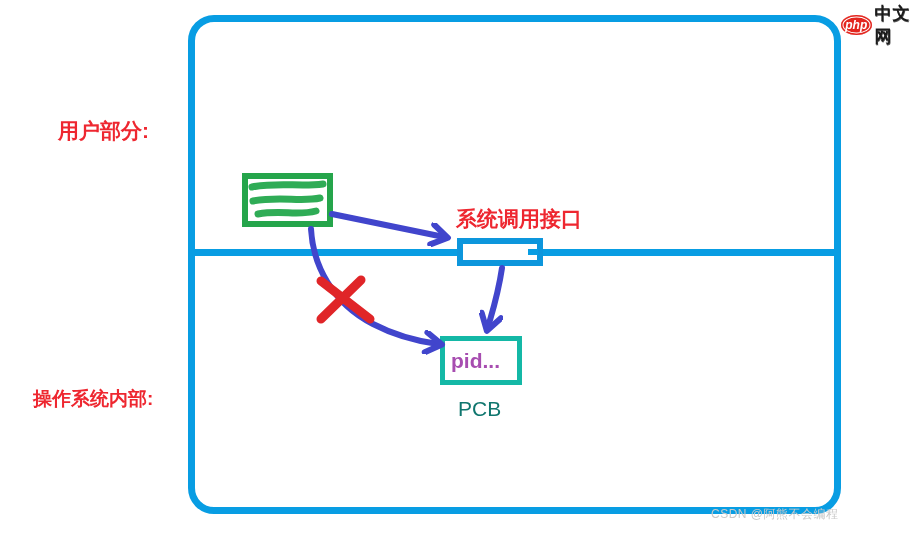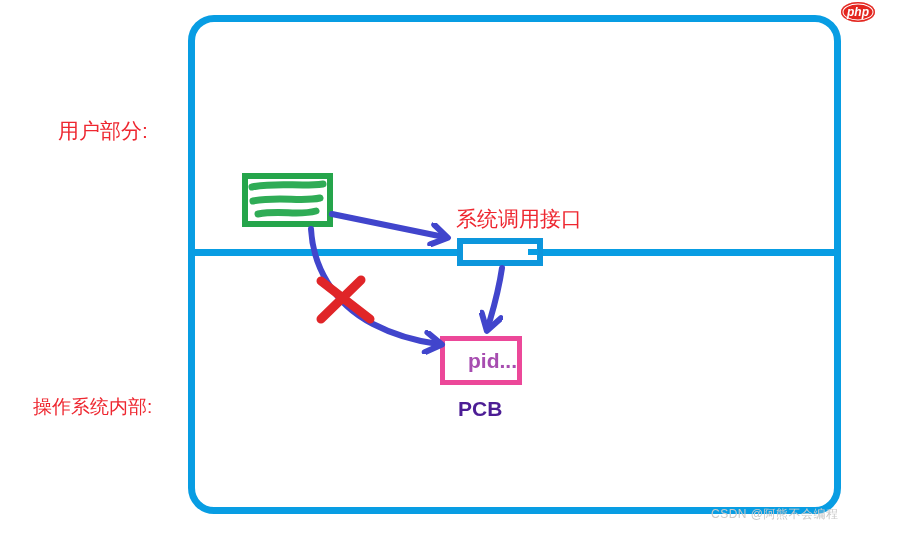--- a/index.html
+++ b/index.html
@@ -105,6 +105,7 @@
 
 <div class="abs php-logo">
   <span class="php-oval">php</span>
+  <span class="php-site">中文网</span>
 </div>
 
 <div class="abs csdn">CSDN @阿熊不会编程</div>

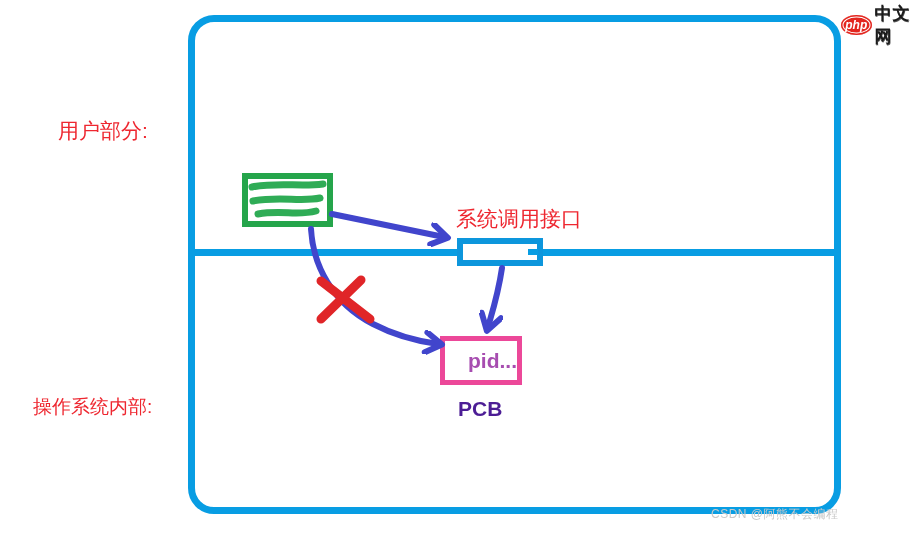--- a/index.html
+++ b/index.html
@@ -20,7 +20,7 @@
   }
 
   
-  .red-label{color:#EE2730;font-weight:normal;z-index:6;}
+  .red-label{color:#EE2730;font-weight:bold;z-index:6;}
   .lbl-user{left:58px;top:117px;font-size:21px;}
   .lbl-os{left:33px;top:394px;font-size:19px;}
   .lbl-syscall{left:456px;top:205px;font-size:21px;text-align:right;}

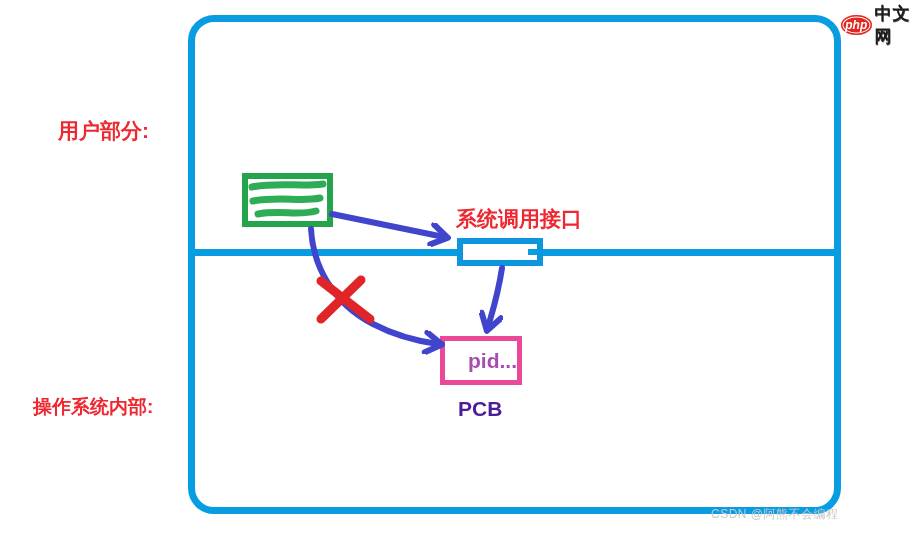--- a/index.html
+++ b/index.html
@@ -36,8 +36,8 @@
   }
   .pcb-box{
     left:440px;top:336px;width:82px;height:49px;box-sizing:border-box;
-    border:5px solid #ec4899;background:#ffffff;z-index:3;
-    display:flex;align-items:center;justify-content:flex-end;
+    border:5px solid #14b8a6;background:#ffffff;z-index:3;
+    display:flex;align-items:center;justify-content:flex-start;
   }
   .pid-text{color:#A74DB0;font-weight:bold;font-size:21px;padding-left:6px;}
   .lbl-pcb{left:458px;top:397px;color:#4c1d95;font-weight:bold;font-size:21px;z-index:6;}

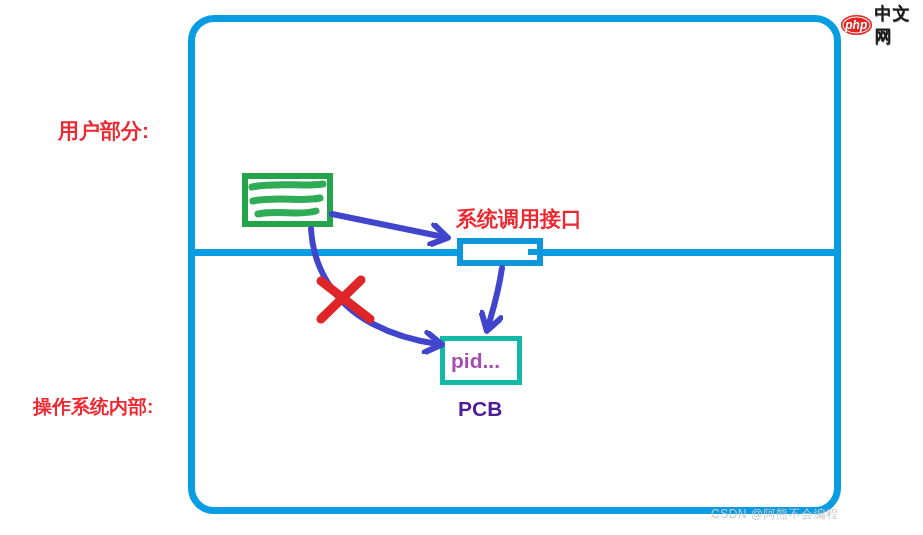--- a/index.html
+++ b/index.html
@@ -22,7 +22,7 @@
   
   .red-label{color:#EE2730;font-weight:bold;z-index:6;}
   .lbl-user{left:58px;top:117px;font-size:21px;}
-  .lbl-os{left:33px;top:394px;font-size:19px;}
+  .lbl-os{left:33px;top:386px;font-size:19px;}
   .lbl-syscall{left:456px;top:205px;font-size:21px;text-align:right;}
 
   

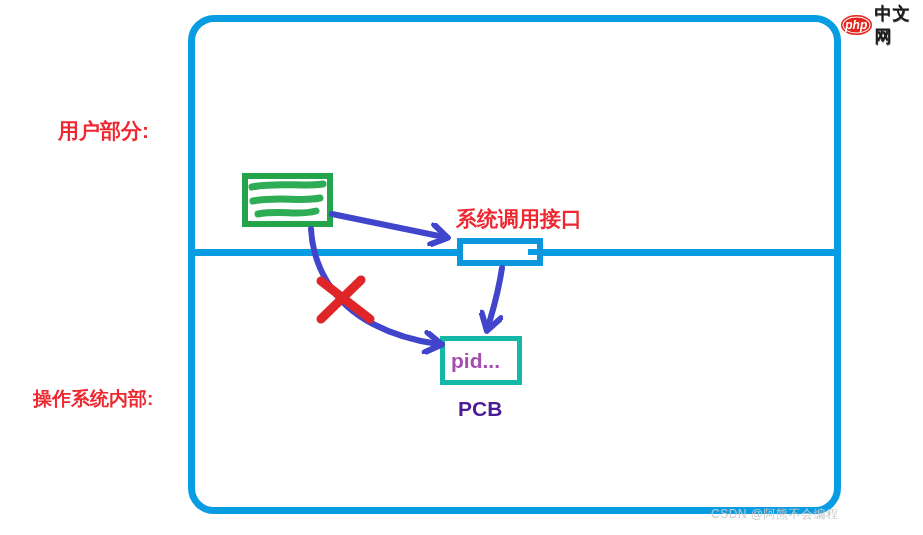--- a/index.html
+++ b/index.html
@@ -40,7 +40,7 @@
     display:flex;align-items:center;justify-content:flex-start;
   }
   .pid-text{color:#A74DB0;font-weight:bold;font-size:21px;padding-left:6px;}
-  .lbl-pcb{left:458px;top:397px;color:#4c1d95;font-weight:bold;font-size:21px;z-index:6;}
+  .lbl-pcb{left:458px;top:397px;color:#0f766e;font-weight:normal;font-size:21px;z-index:6;}
 
   
   svg.strokes{left:0;top:0;z-index:5;pointer-events:none;}

